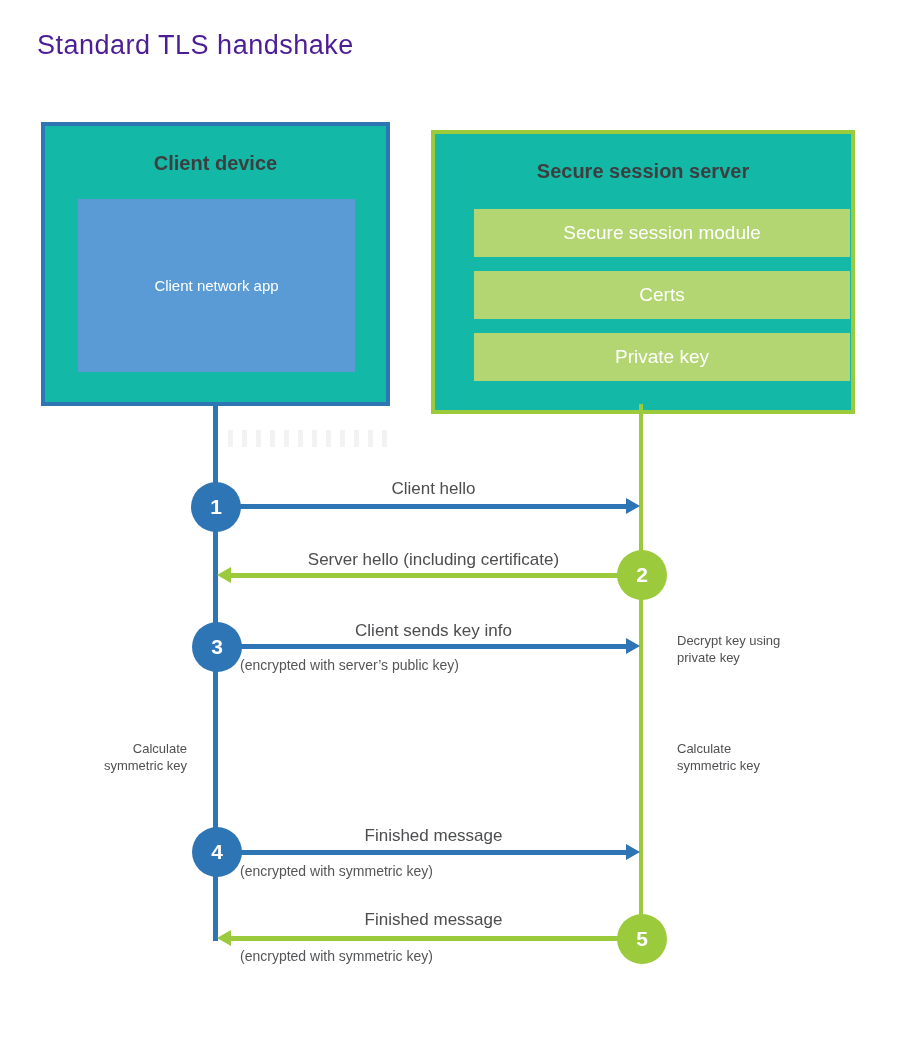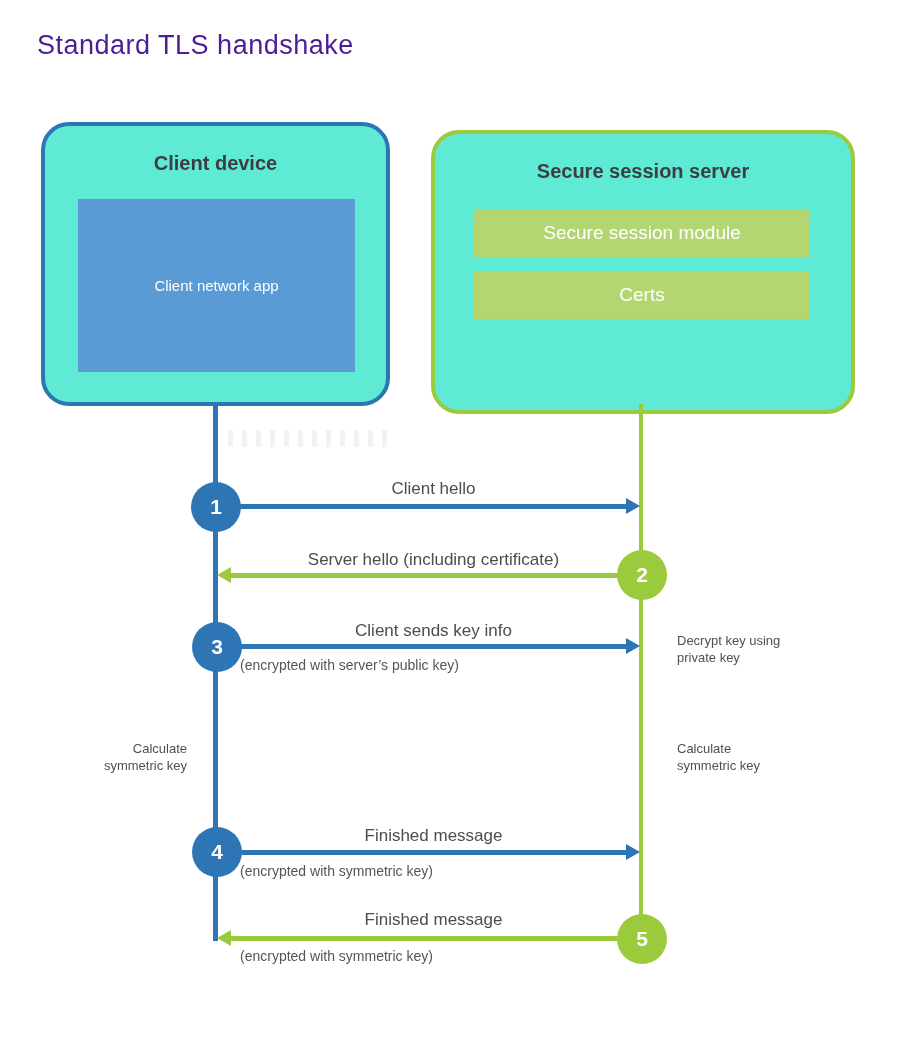--- a/index.html
+++ b/index.html
@@ -13,7 +13,7 @@
   }
 
   
-  .box { position:absolute; top:122px; height:284px; background:#5eead4;border-radius:28px; }
+  .box { position:absolute; top:122px; height:284px; background:#14b8a6; }
   .box.client { left:41px;  width:349px; border:4px solid #2e75b6; }
   .box.server { left:431px; width:424px; border:4px solid #9bca3c;margin-top:8px; }
   .box-title {

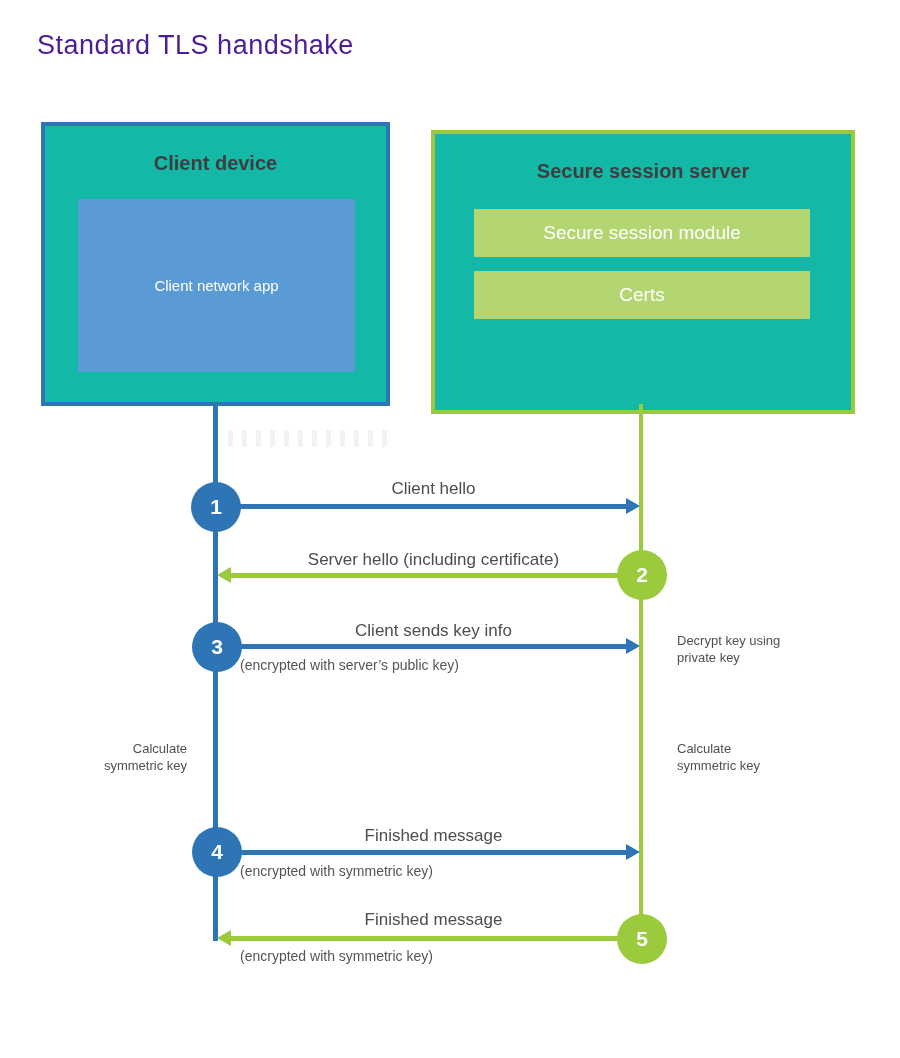--- a/index.html
+++ b/index.html
@@ -27,7 +27,7 @@
   }
   .client-app span { display:block; width:170px; }
   .server-bar {
-    position:absolute; left:39px; width:336px; height:48px;
+    position:absolute; left:39px; width:376px; height:48px;
     background:#b4d672; color:#ffffff; font-size:19px;
     display:flex; align-items:center; justify-content:center; text-align:center;
   }

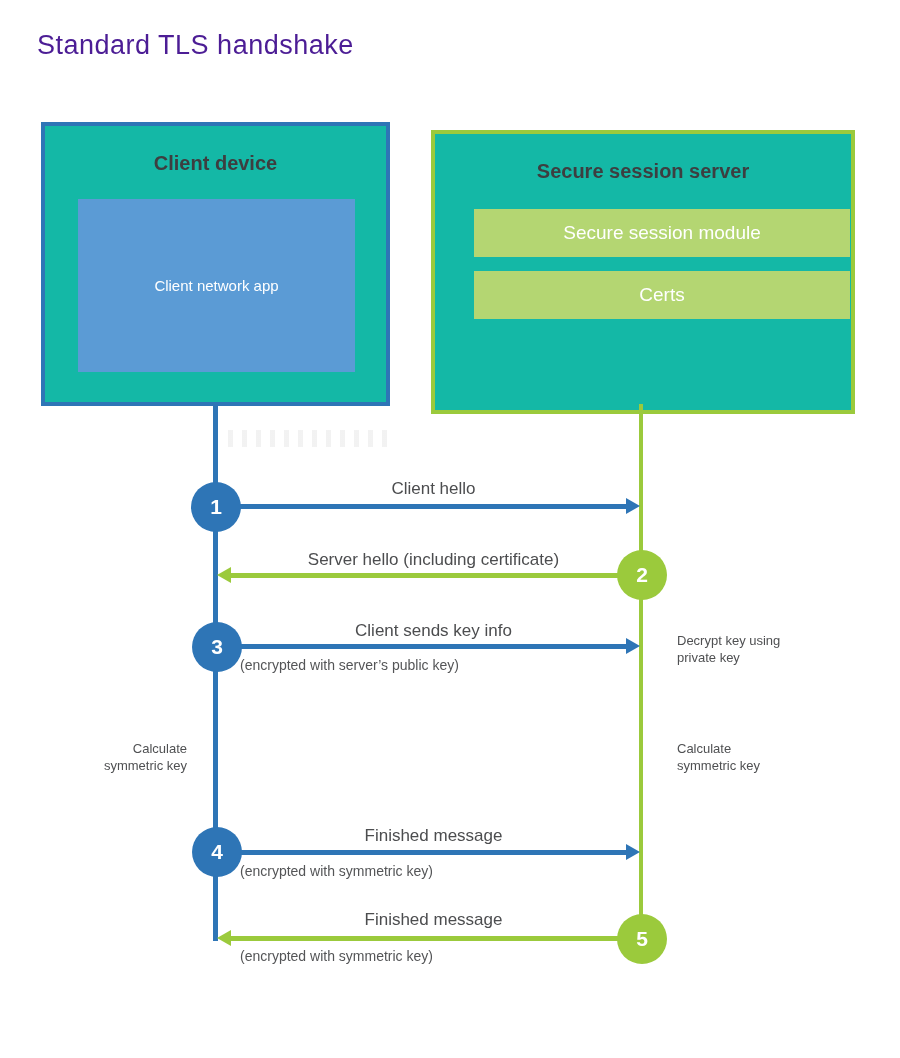--- a/index.html
+++ b/index.html
@@ -120,6 +120,7 @@
     <div class="box-title">Secure session server</div>
     <div class="server-bar b0">Secure session module</div>
     <div class="server-bar b1">Certs</div>
+    <div class="server-bar b2">Private key</div>
   </div>
 
   <div class="vline blue"></div>

